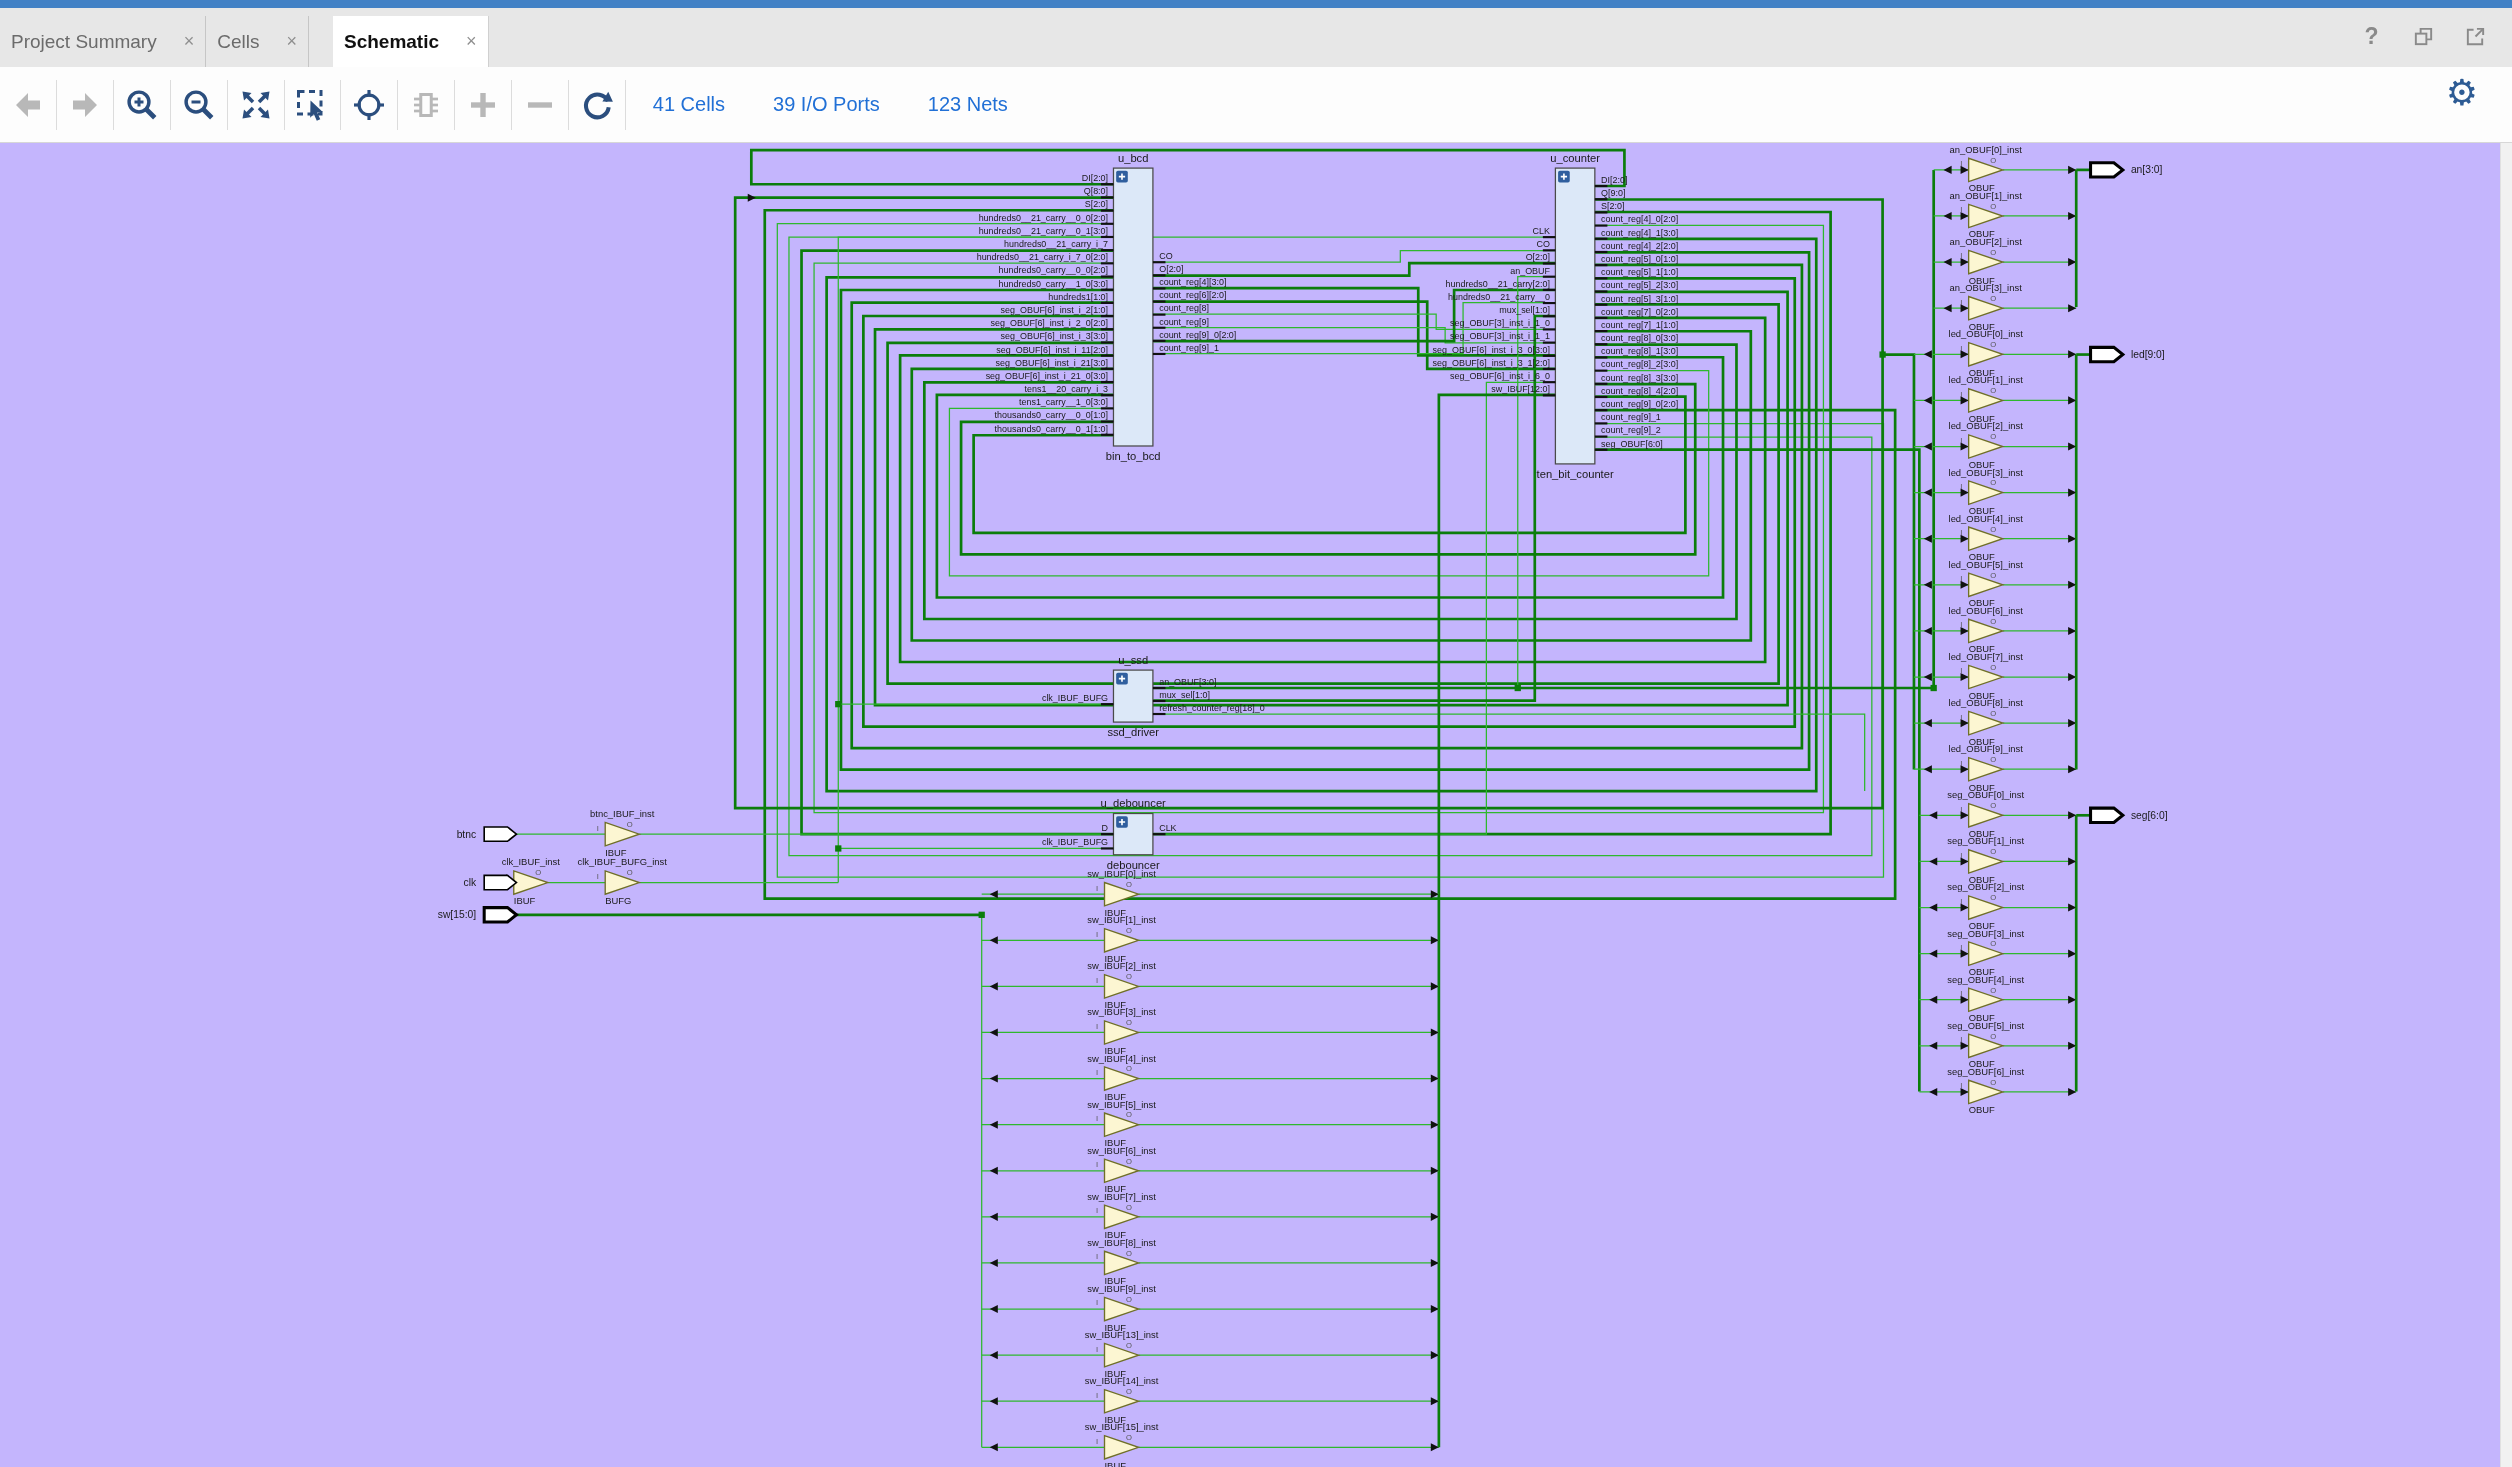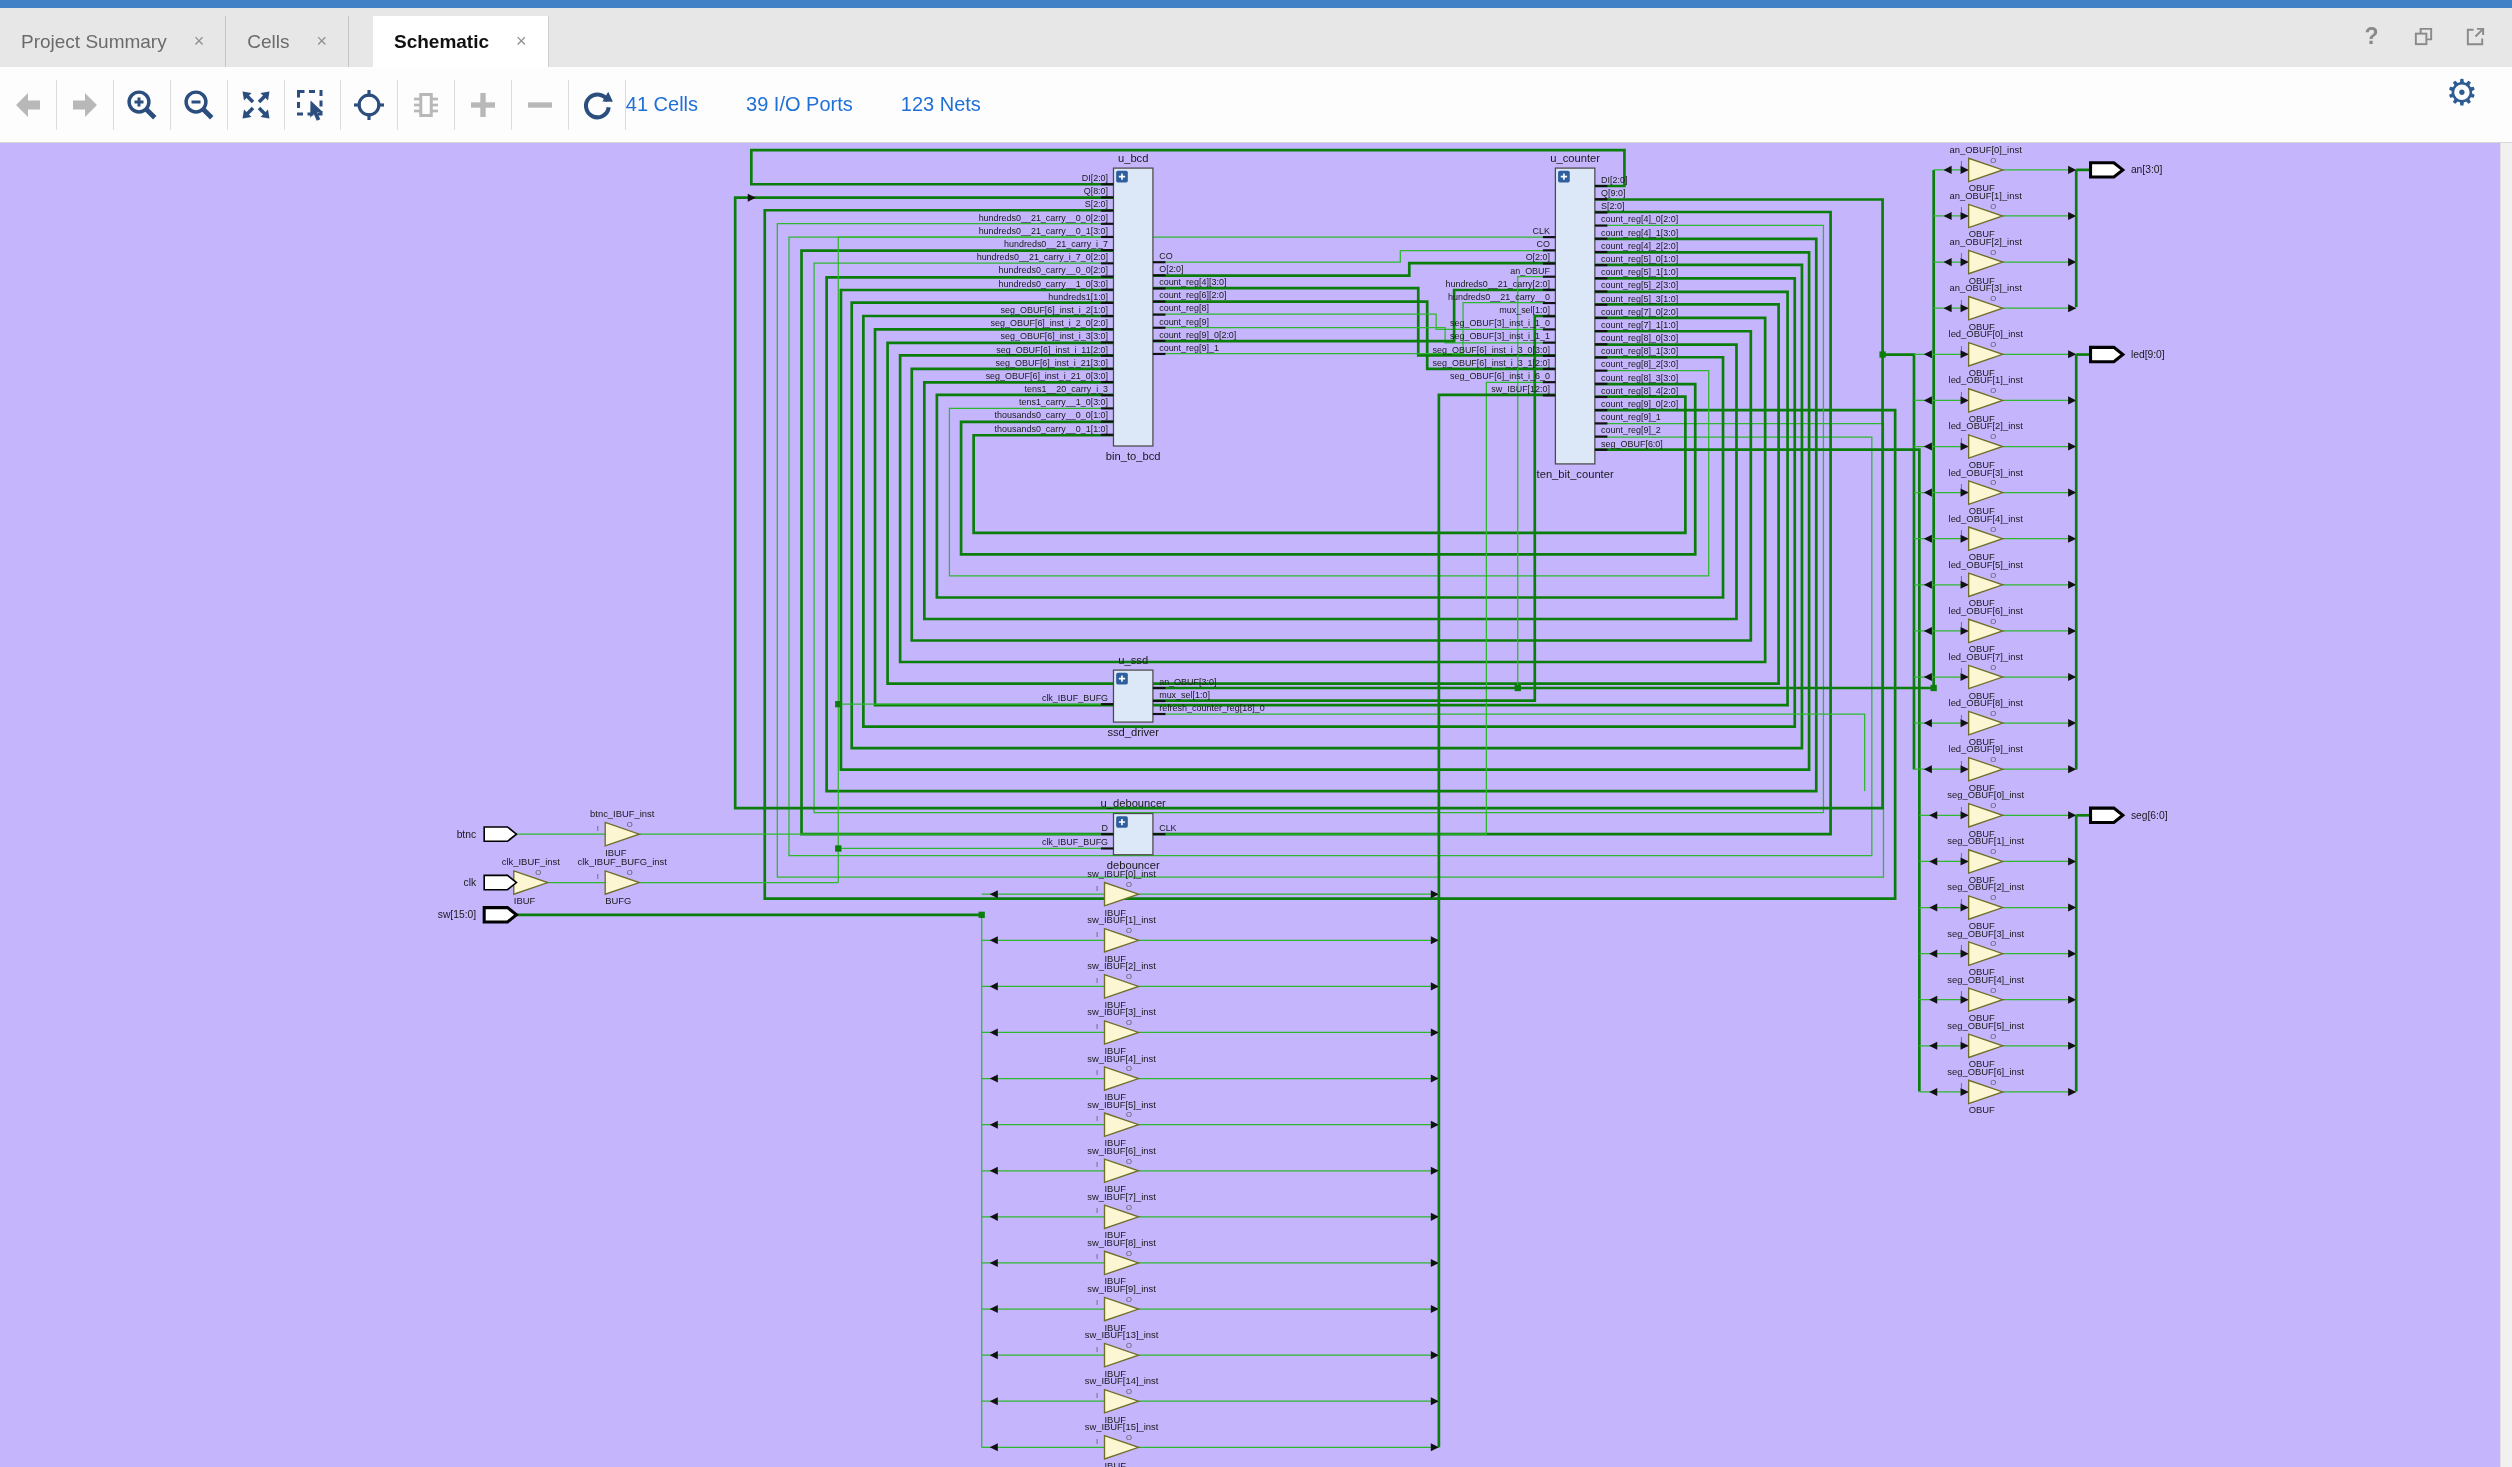--- a/index.html
+++ b/index.html
@@ -7,7 +7,7 @@
   #topstrip{position:absolute;left:0;top:0;width:2512px;height:8px;z-index:5;}
   #tabbar{position:absolute;left:0;top:8px;width:2512px;height:59px;background:#e7e7e7;
     z-index:5;display:flex;align-items:flex-end;}
-  .tab{height:51px;display:flex;align-items:center;padding:0 21px;font-size:19px;
+  .tab{height:51px;display:flex;align-items:center;padding:0 11px;font-size:19px;
     color:#6b6b6b;border-right:0.9px solid #c6c6c6;cursor:default;white-space:nowrap;}
   .tab.active{background:#ffffff;color:#111;font-weight:bold;border-right:0.9px solid #d0d0d0;margin-left:24px;}
   .tab .closex{margin-left:27px;font-size:18px;color:#8f8f8f;font-weight:normal;}

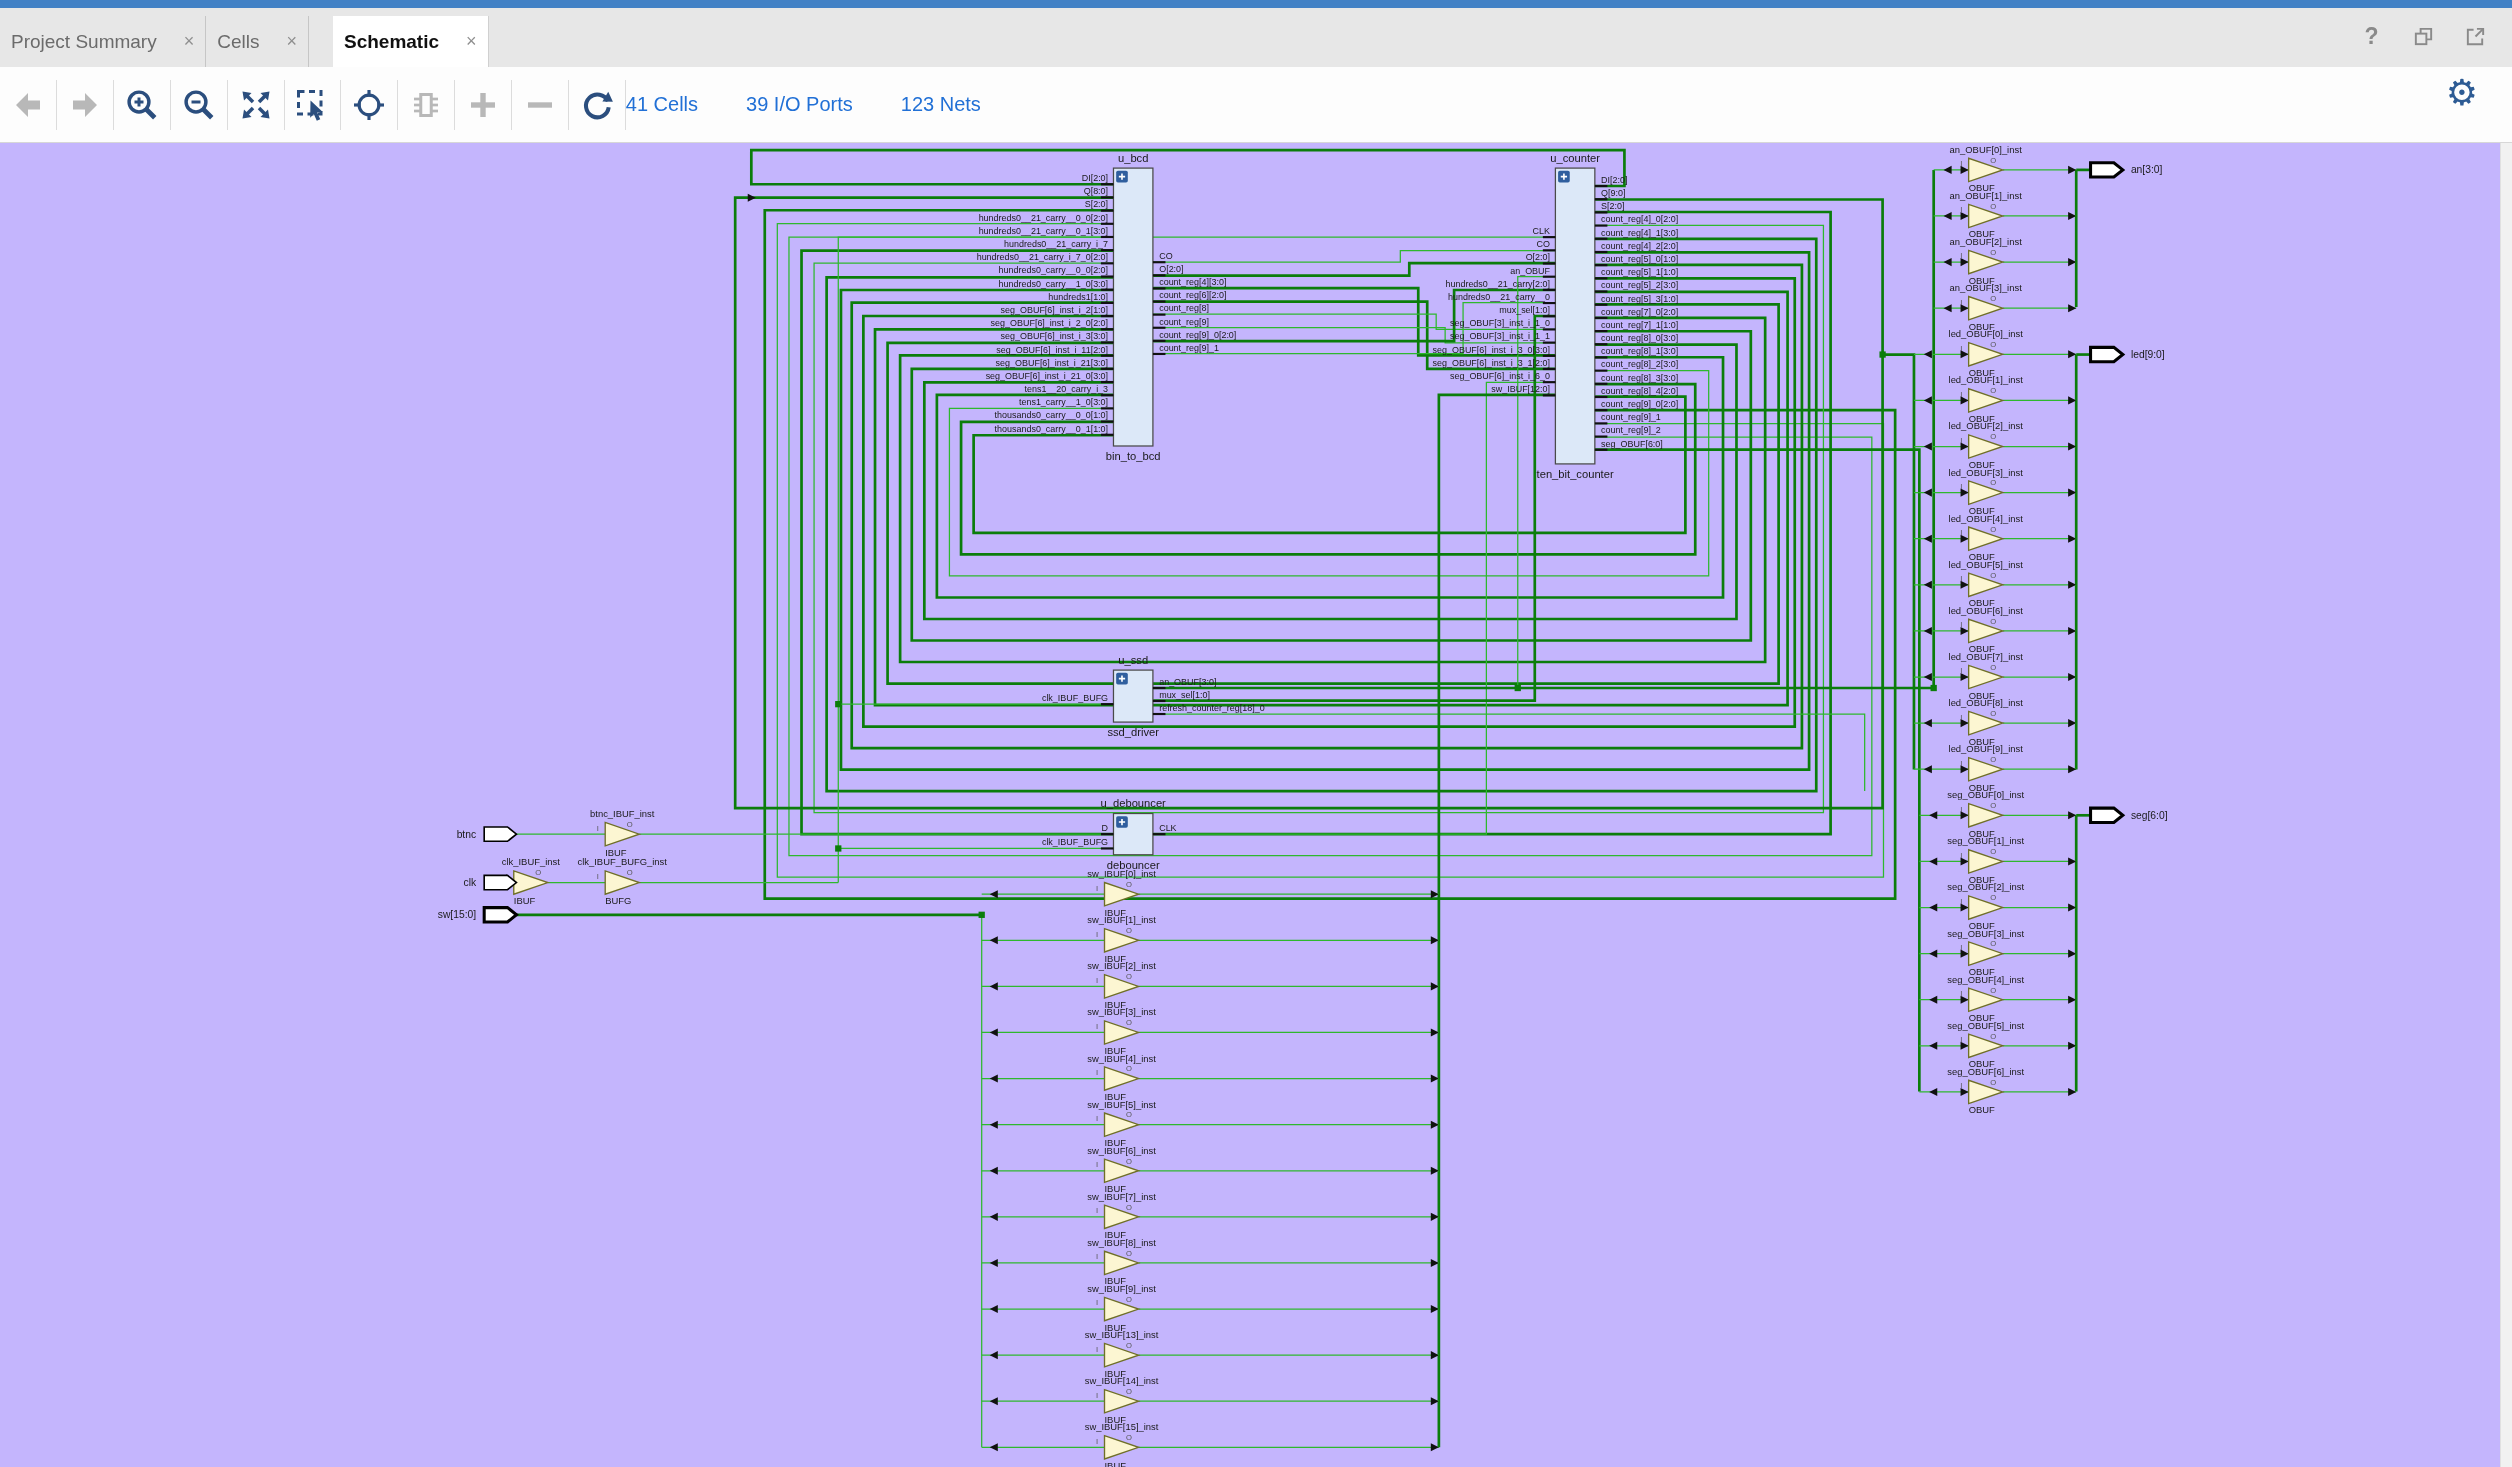--- a/index.html
+++ b/index.html
@@ -18,7 +18,7 @@
     border-bottom:0.9px solid #d7d7d7;z-index:5;display:flex;align-items:center;}
   .tbtn{width:56px;height:56px;display:flex;align-items:center;justify-content:center;}
   .tsep{width:0.9px;height:50px;background:#dcdcdc;}
-  #stats{display:flex;gap:48px;}
+  #stats{display:flex;gap:48px;margin-left:27px;}
   .statlink{font-size:20px;color:#2170d6;cursor:pointer;white-space:nowrap;}
   #gear{position:absolute;right:34px;top:75px;z-index:6;font-size:36px;color:#2d5b94;line-height:1;}
   #canvas{position:absolute;left:0;top:143px;width:2501px;height:1324px;background:#c4b5fd;z-index:1;}

